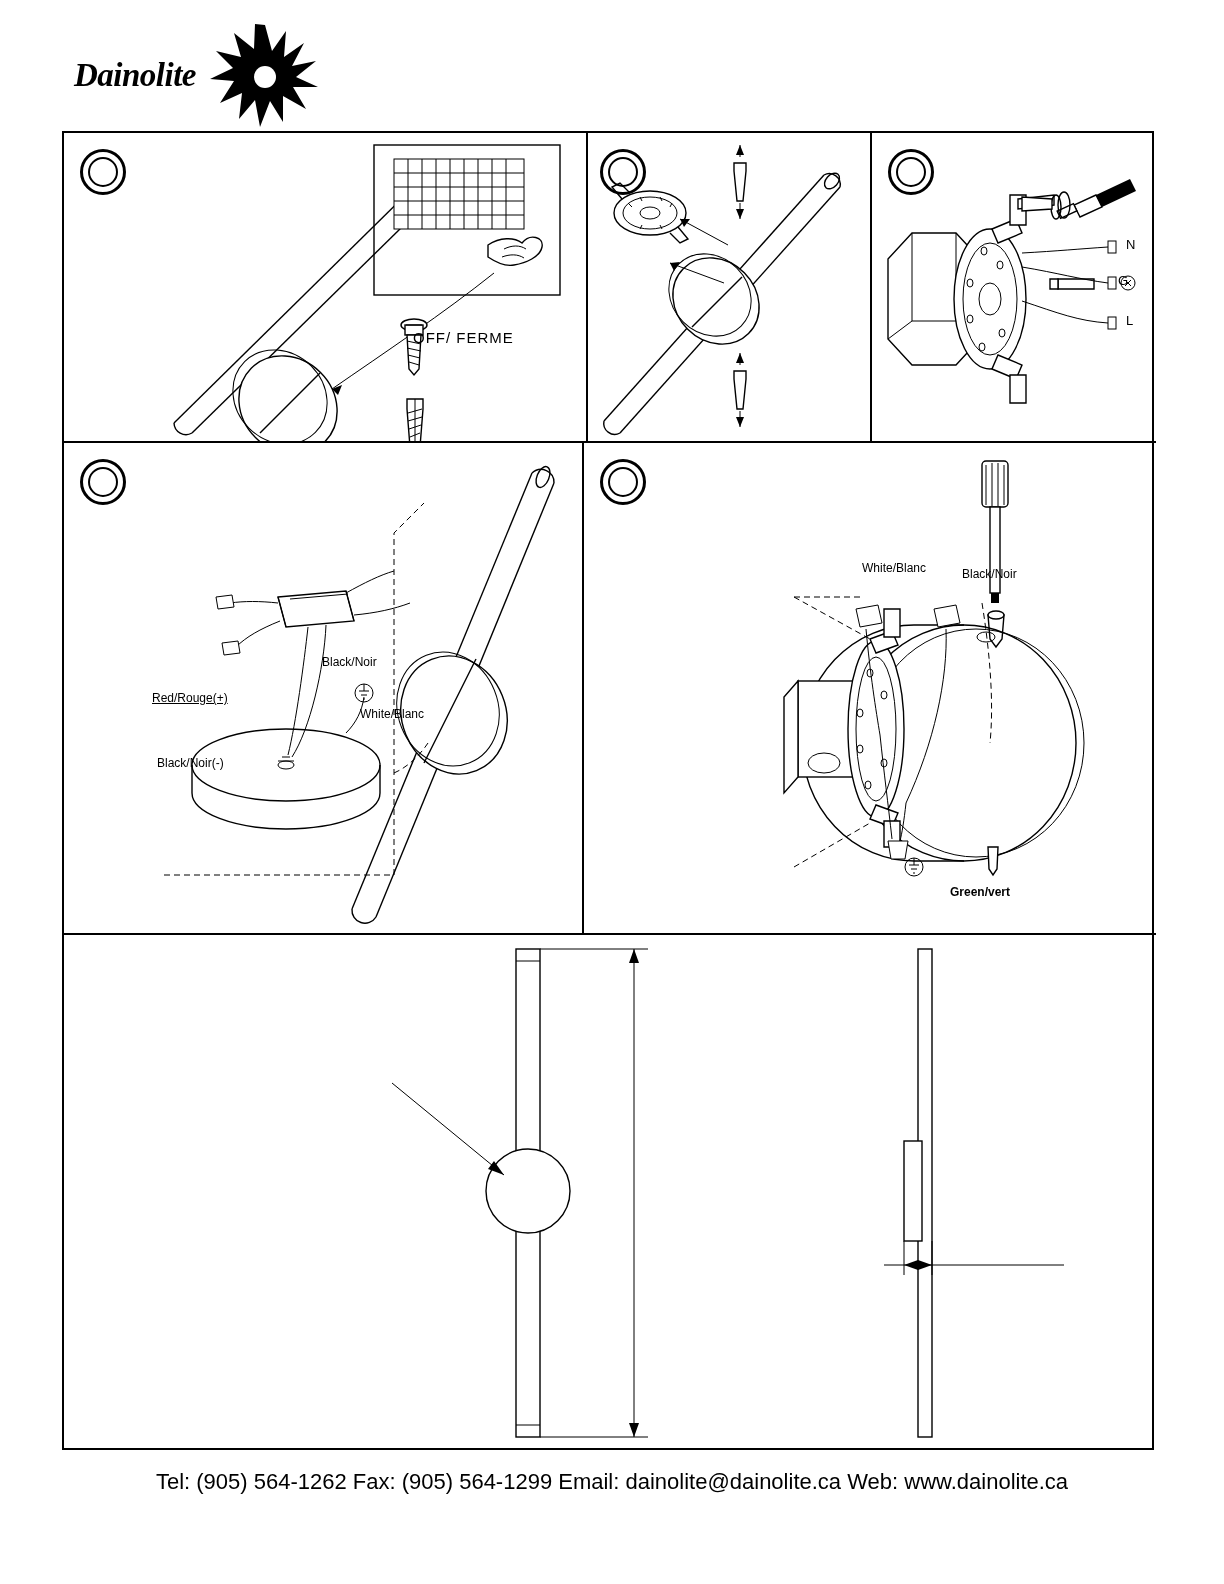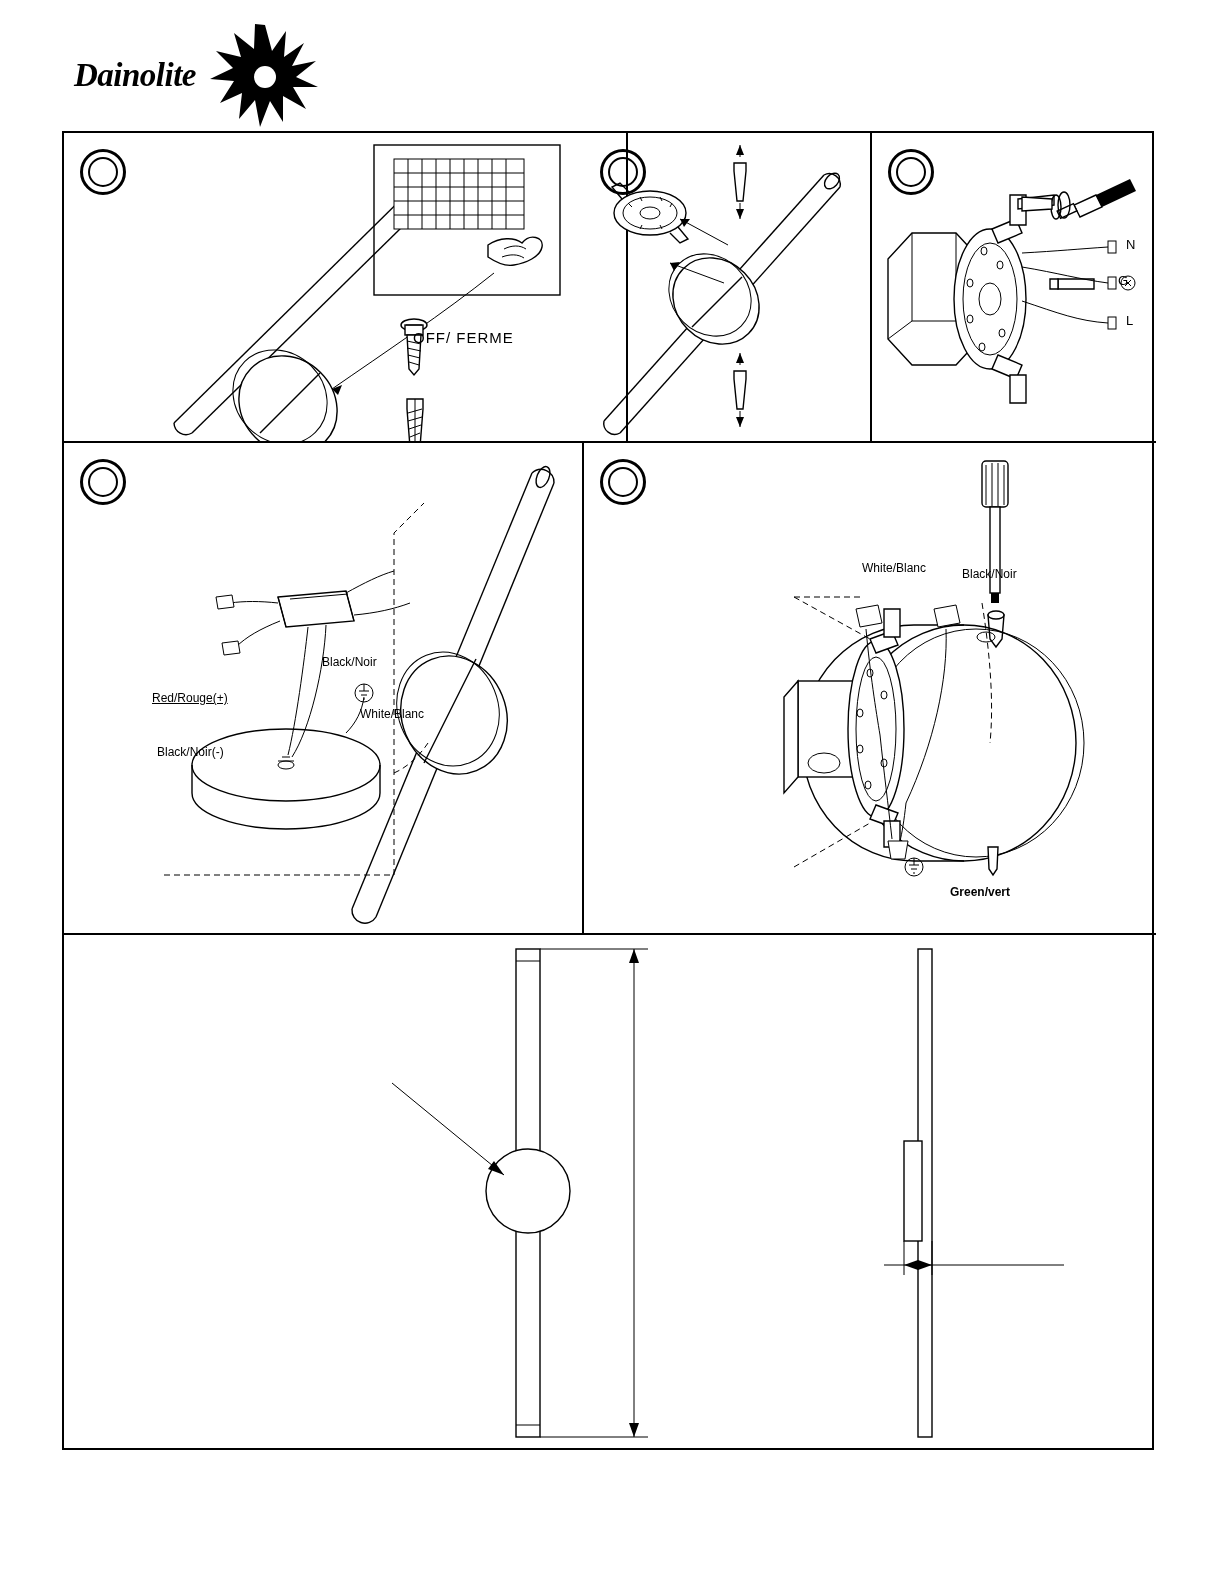--- a/index.html
+++ b/index.html
@@ -59,7 +59,7 @@
     box-sizing: border-box;
     overflow: hidden;
   }
-  .p1 { left: 0;    top: 0;   width: 564px; height: 310px; border-right: 2px solid #000; border-bottom: 2px solid #000; }
+  .p1 { left: 0;    top: 0;   width: 524px; height: 310px; border-right: 2px solid #000; border-bottom: 2px solid #000; }
   .p2 { left: 520px; top: 0;  width: 288px; height: 310px; border-right: 2px solid #000; border-bottom: 2px solid #000; }
   .p3 { left: 808px; top: 0;  width: 284px; height: 310px; border-bottom: 2px solid #000; }
   .p4 { left: 0;    top: 310px; width: 520px; height: 492px; border-right: 2px solid #000; border-bottom: 2px solid #000; }

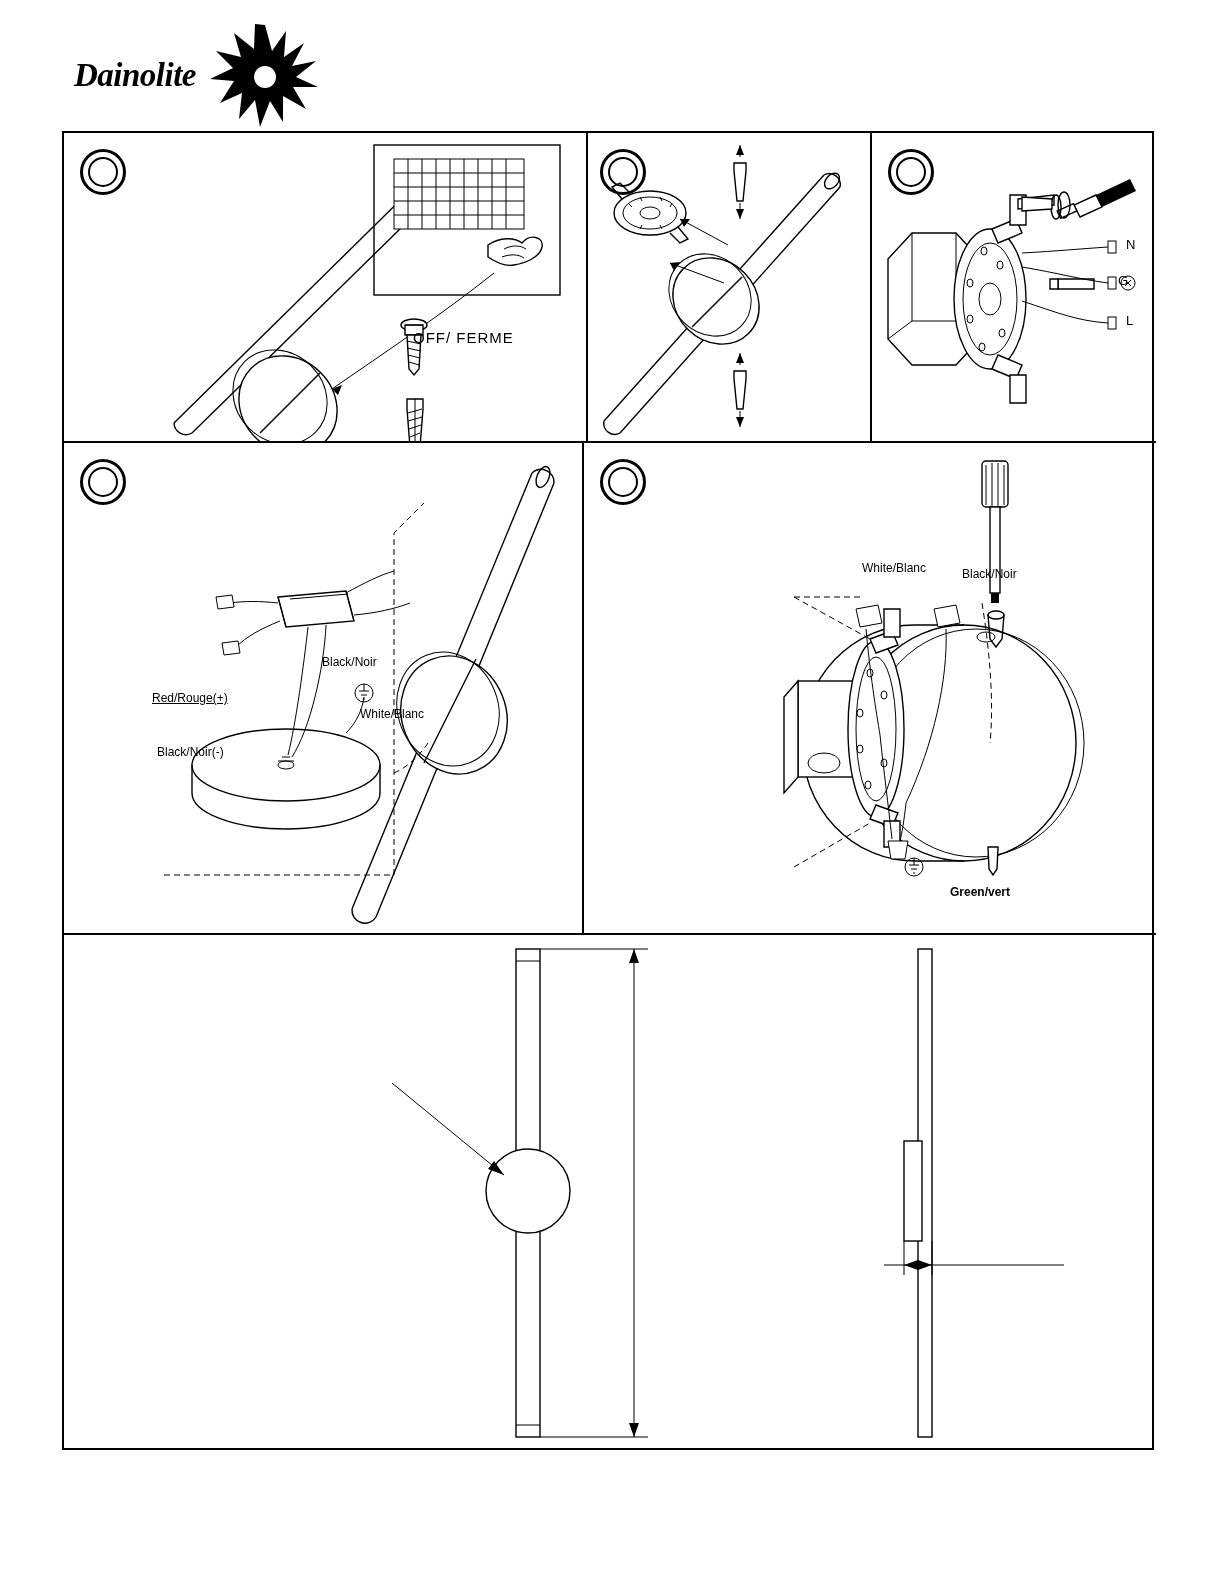--- a/index.html
+++ b/index.html
@@ -379,7 +379,7 @@
     <div class="lbl" style="left:258px; top:212px;">Black/Noir</div>
     <div class="lbl" style="left:88px; top:248px;text-decoration:underline;">Red/Rouge(+)</div>
     <div class="lbl" style="left:296px; top:264px;">White/Blanc</div>
-    <div class="lbl" style="left:93px; top:302px;">Black/Noir(-)</div>
+    <div class="lbl" style="left:93px; top:313px;">Black/Noir(-)</div>
   </div>
 
   <div class="panel p5">

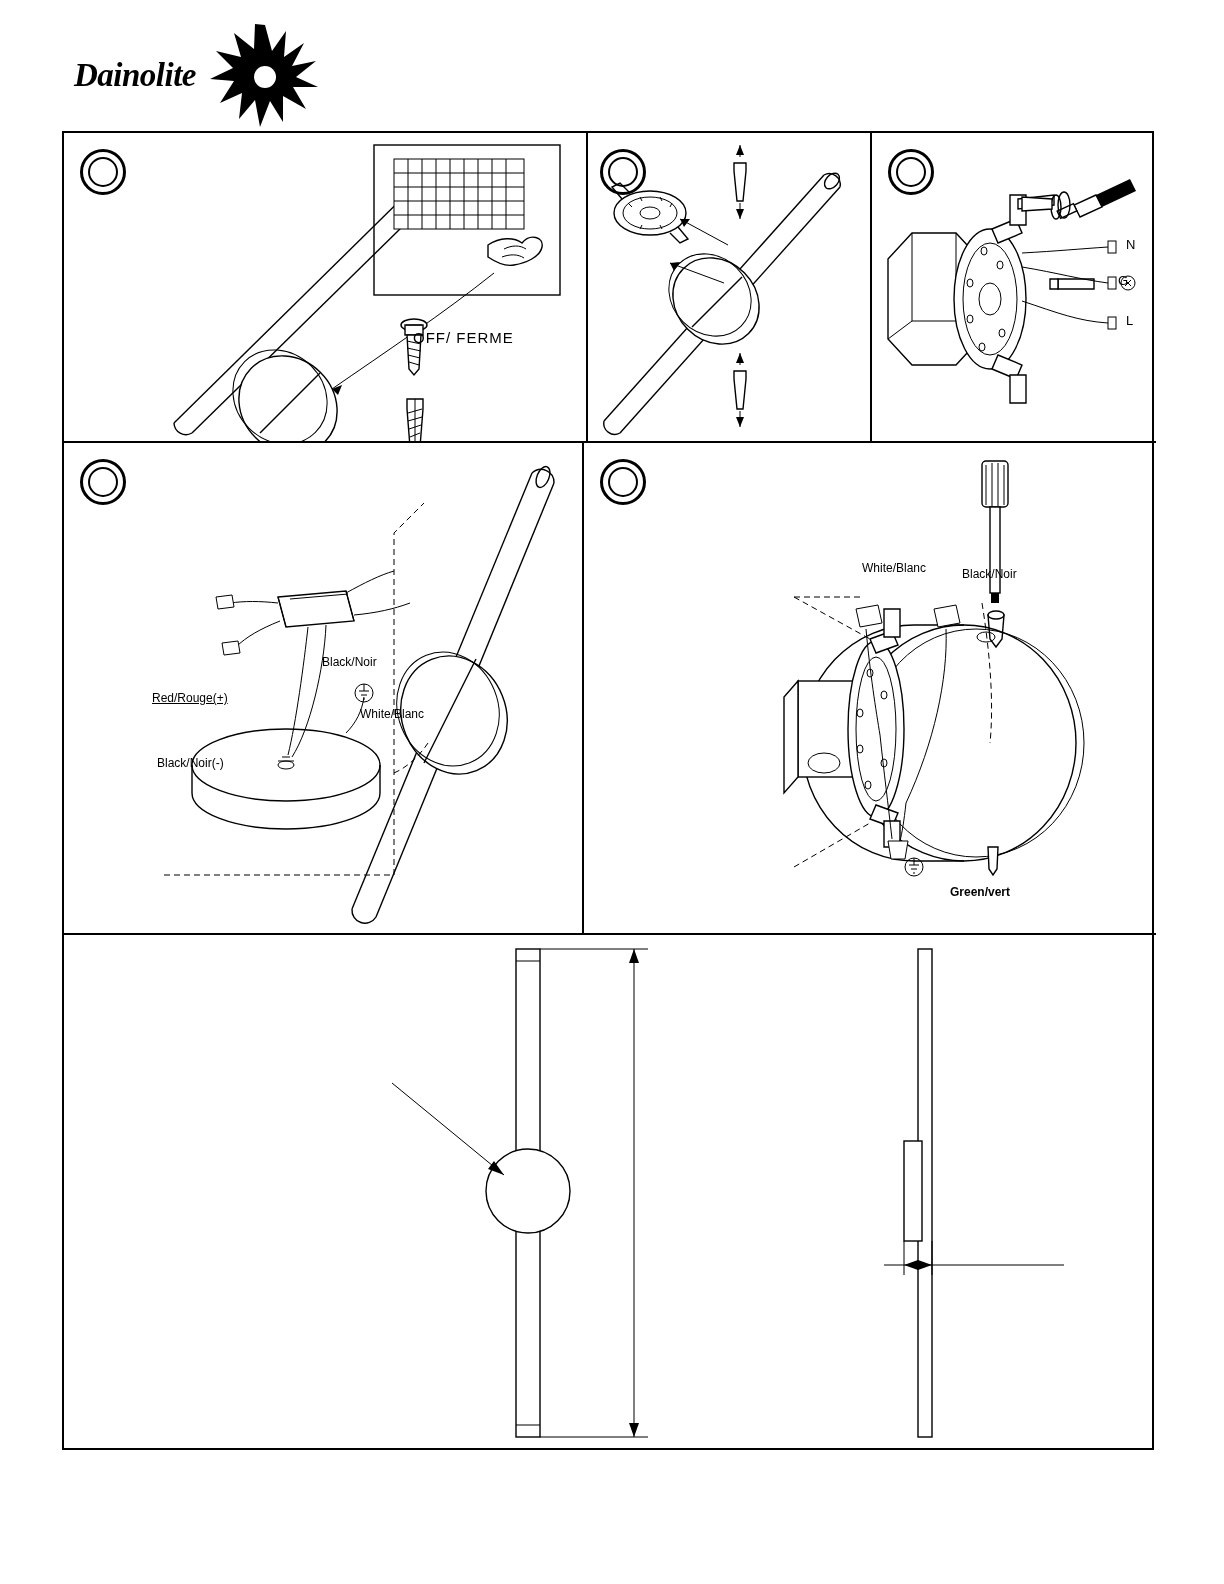--- a/index.html
+++ b/index.html
@@ -490,6 +490,7 @@
 </div>
 
 <div class="footer">
+  <div>Tel: (905) 564-1262 Fax: (905) 564-1299 Email: dainolite@dainolite.ca Web: www.dainolite.ca</div>
 </div>
 
 </body></html>

